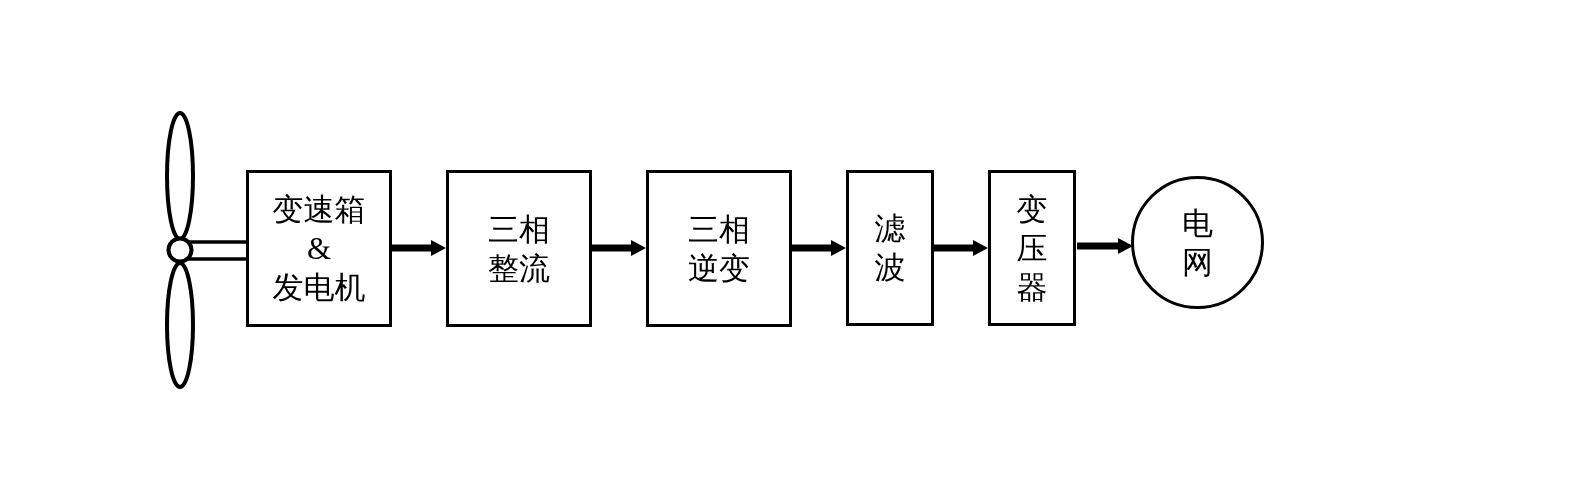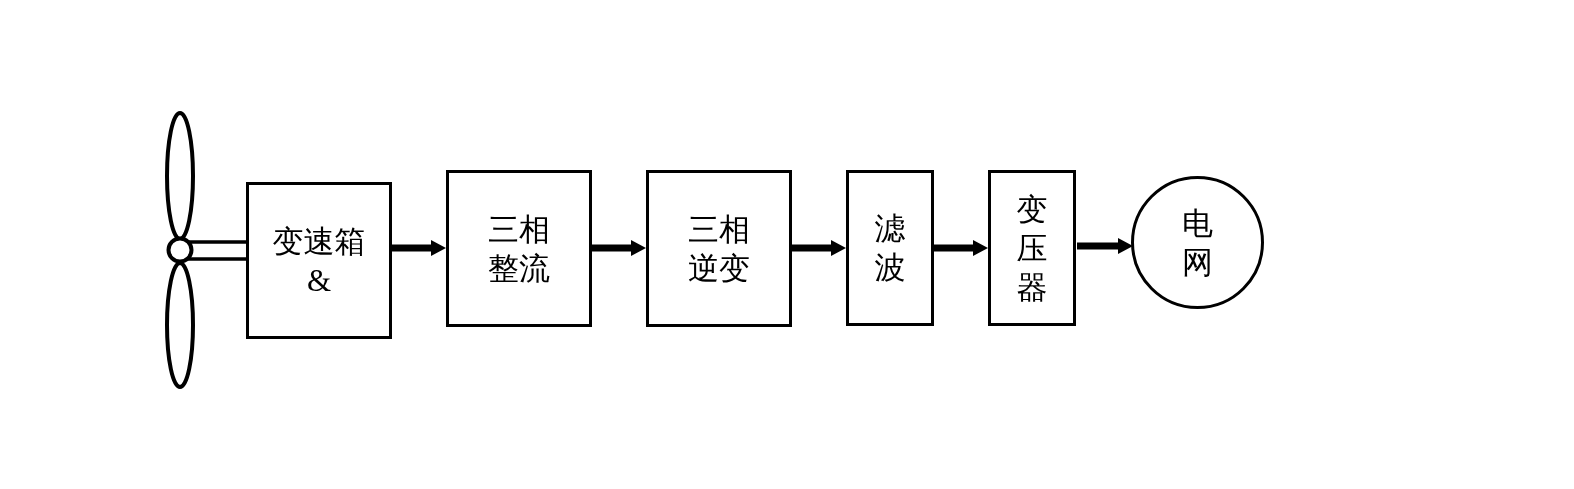--- a/index.html
+++ b/index.html
@@ -80,7 +80,7 @@
     </g>
   </svg>
 
-  <div class="node rect" style="left:246px; top:170px; width:146px; height:157px;margin-top:12px;">
+  <div class="node rect" style="left:246px; top:170px; width:146px; height:157px;">
     <span>变速箱</span>
     <span>&amp;</span>
   </div>

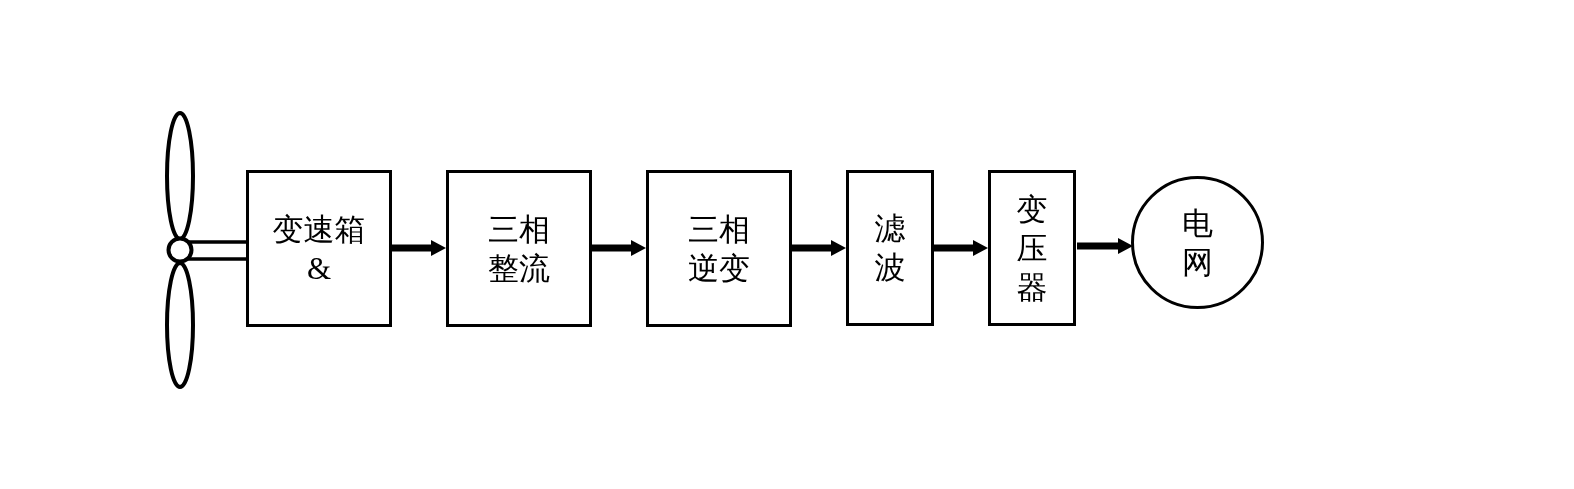--- a/index.html
+++ b/index.html
@@ -83,6 +83,7 @@
   <div class="node rect" style="left:246px; top:170px; width:146px; height:157px;">
     <span>变速箱</span>
     <span>&amp;</span>
+    <span>发电机</span>
   </div>
 
   <div class="node rect" style="left:446px; top:170px; width:146px; height:157px;">

